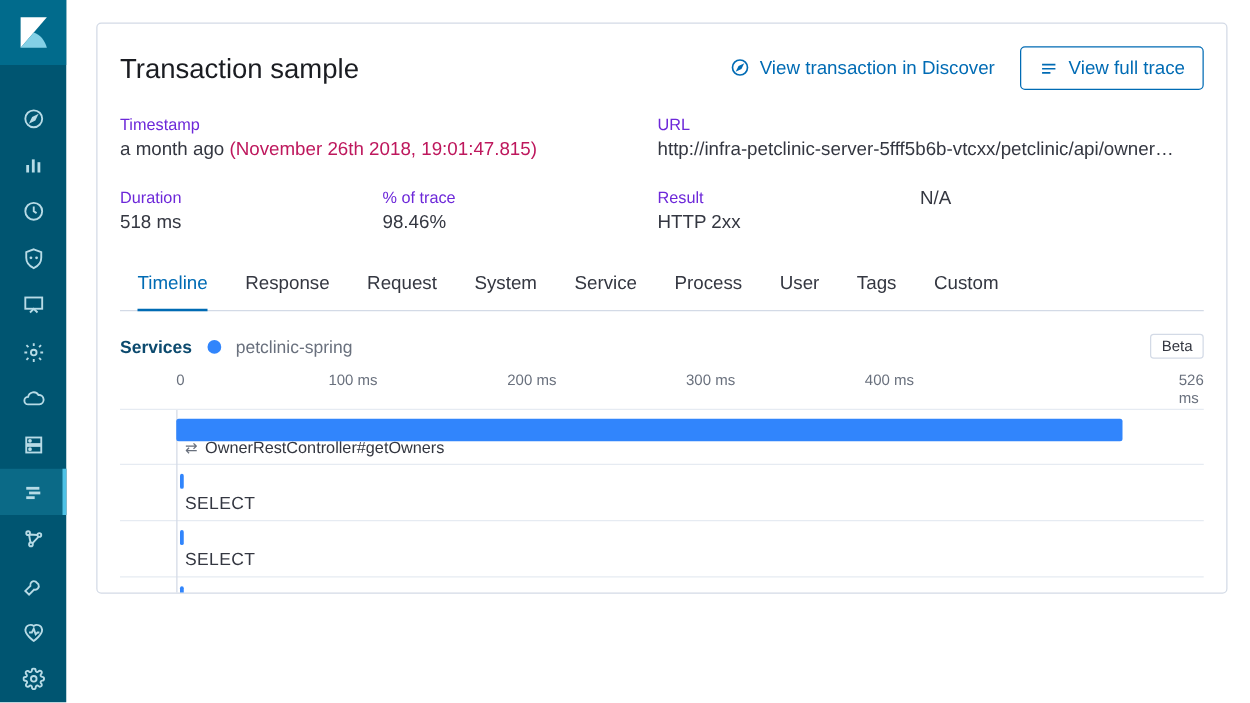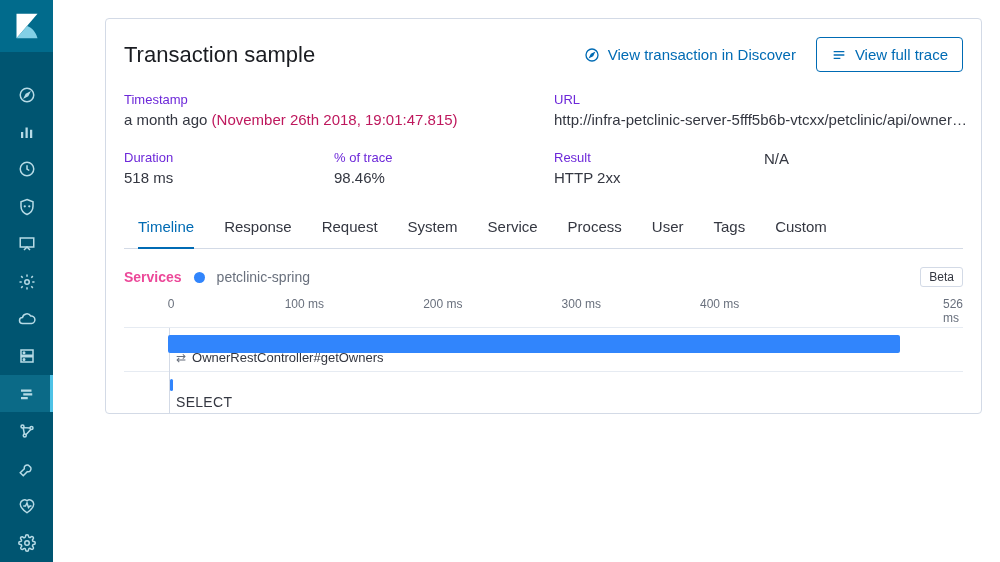--- a/index.html
+++ b/index.html
@@ -70,9 +70,8 @@
     border-radius: 4px;
     background: #fff;
     padding: 18px 18px 0 18px;
-    height: 396px;
+    height: 457px;
     overflow: hidden;
-    margin-left: 28px;
   }
   .panel-header {
     display: flex;

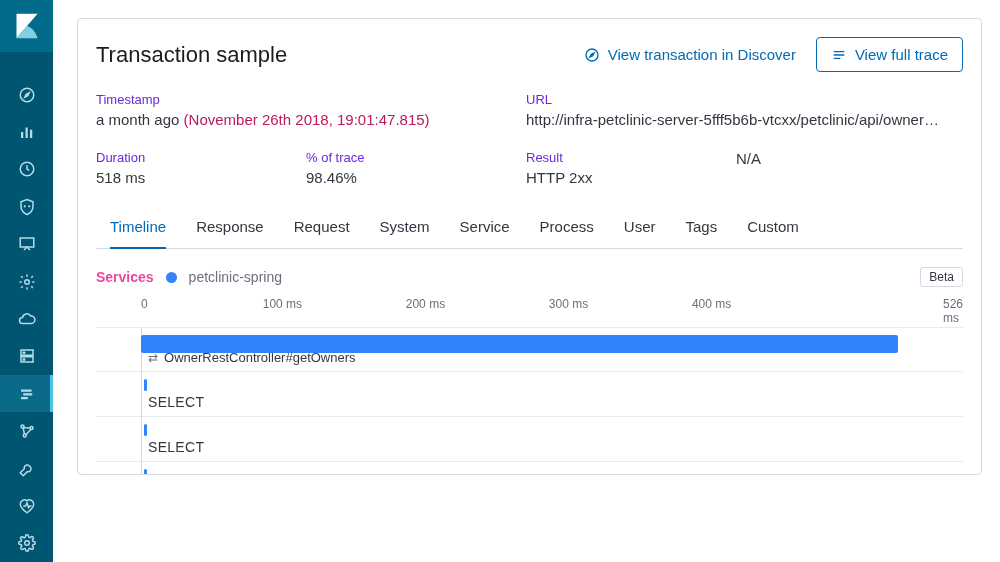--- a/index.html
+++ b/index.html
@@ -93,7 +93,6 @@
     color: #006bb4;
     font-size: 15px;
     display: flex;
-    align-items: center;
     gap: 8px;
     cursor: pointer;
   }

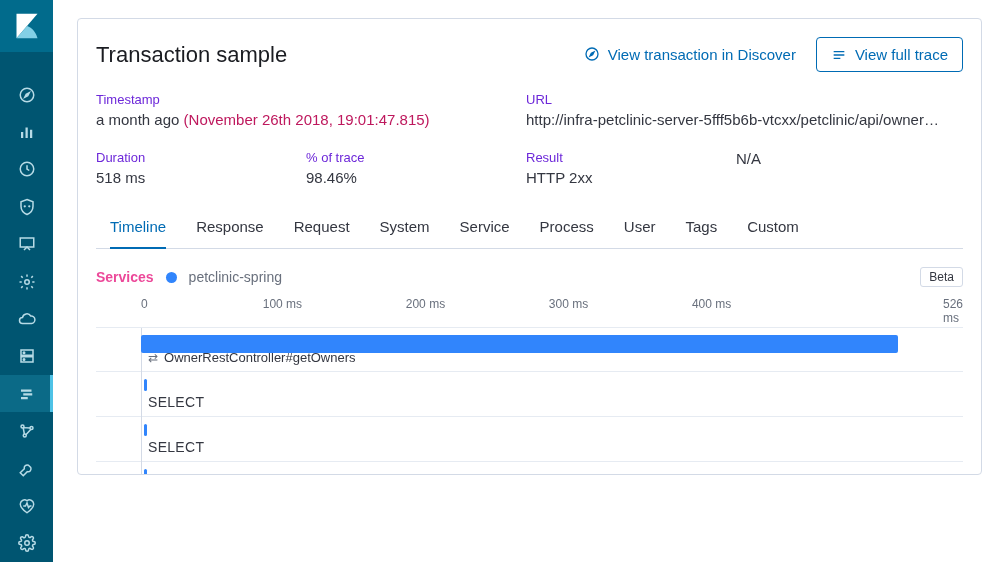--- a/index.html
+++ b/index.html
@@ -166,7 +166,7 @@
     gap: 12px;
     font-size: 14px;
   }
-  .services-label { font-weight: 600; color: #ec4899; }
+  .services-label { font-weight: 600; color: #0c4a6e; }
   .dot { width: 11px; height: 11px; border-radius: 50%; background: #3185fc; display: inline-block; }
   .service-name { color: #69707d; }
   .beta-badge {

